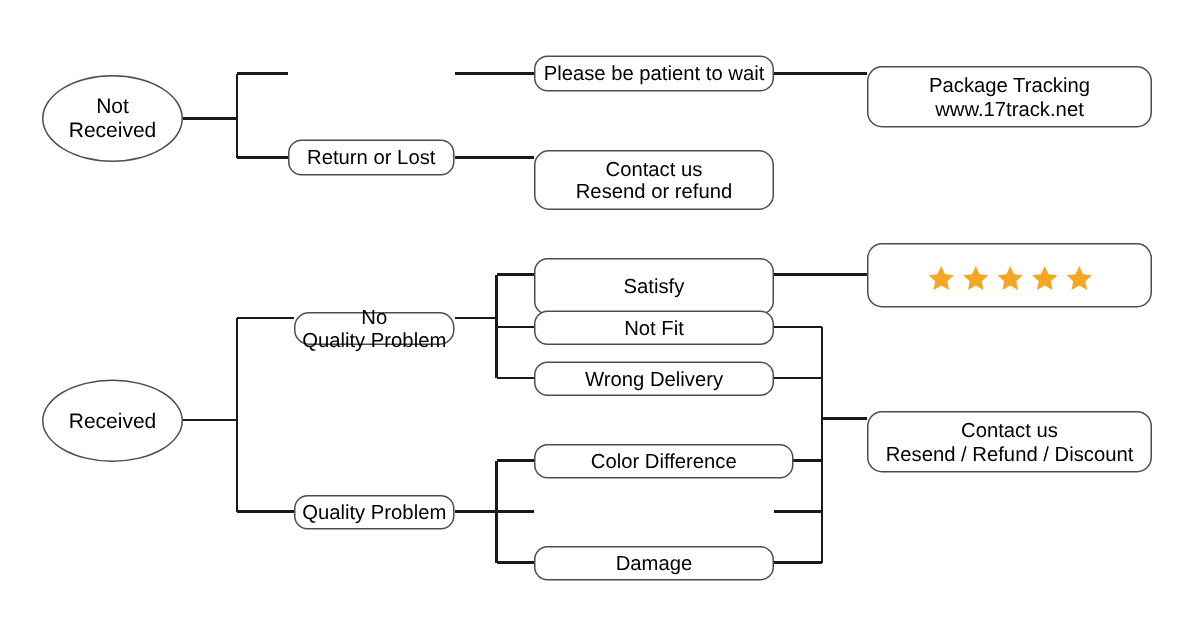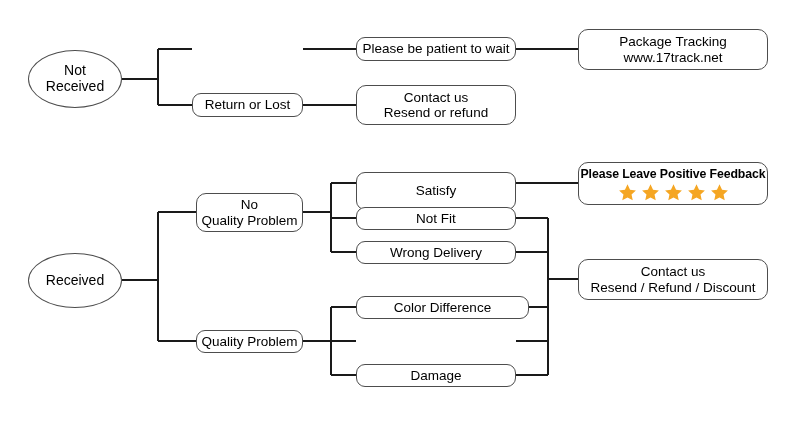--- a/index.html
+++ b/index.html
@@ -45,6 +45,7 @@
   }
   .rbox.two-line {
     border-radius: 10px;
+    margin-top: 15px;
   }
   .oval {
     border: 1.3px solid #4d4d4d;

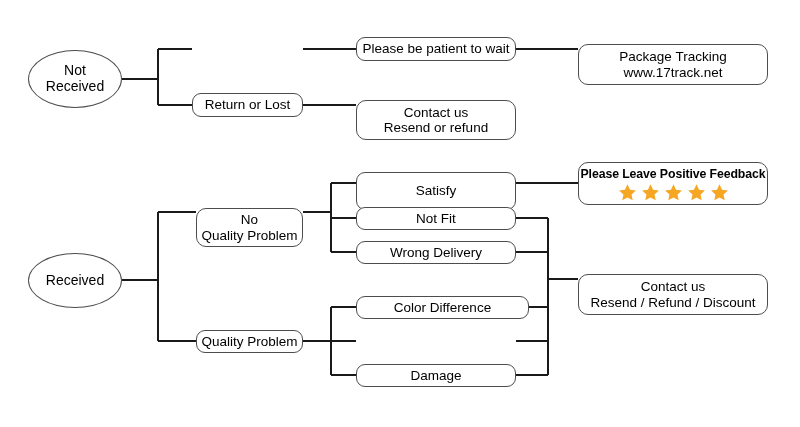--- a/index.html
+++ b/index.html
@@ -197,7 +197,6 @@
   </div>
 
   <div class="node feedback-box" style="left:578px; top:162px; width:190px; height:43px;">
-    <span class="feedback-title">Please Leave Positive Feedback</span>
     <div class="stars">
       <svg class="star" viewBox="0 0 24 24">
         <polygon points="12,1.6 15.2,8.6 22.6,9.4 17.1,14.5 18.6,21.9 12,18.2 5.4,21.9 6.9,14.5 1.4,9.4 8.8,8.6" fill="#F5A623"></polygon>

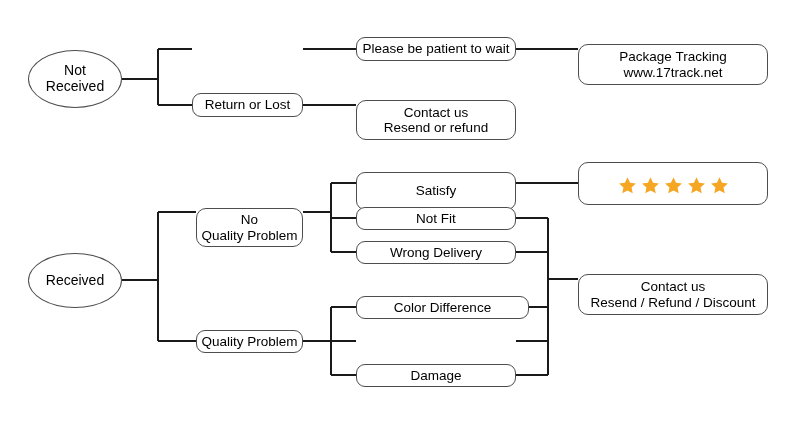--- a/index.html
+++ b/index.html
@@ -166,7 +166,7 @@
     <span class="ln">Received</span>
   </div>
 
-  <div class="node rbox two-line" style="left:196px; top:193px; width:107px; height:39px;">
+  <div class="node rbox two-line" style="left:196px; top:193px; width:107px; height:22px;">
     <span class="ln">No</span>
     <span class="ln">Quality Problem</span>
   </div>

